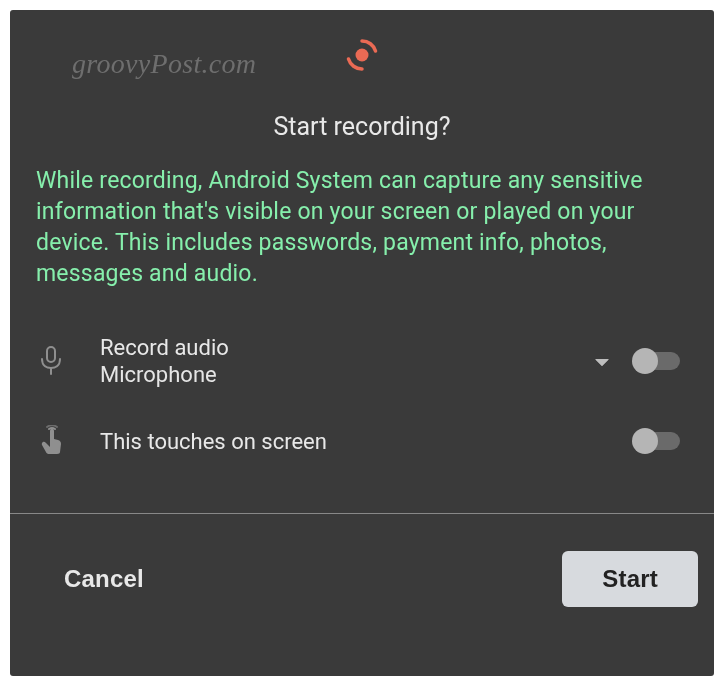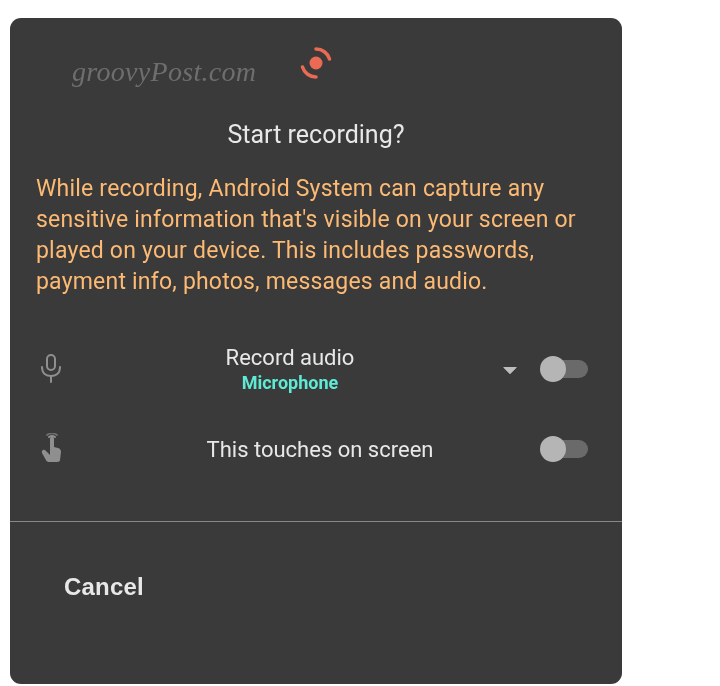--- a/index.html
+++ b/index.html
@@ -11,14 +11,13 @@
       padding: 10px;
     }
     .dialog {
-      width: 612px;
+      width: 704px;
       height: 666px;
       background: #3a3a3a;
-      border-radius: 11px;
+      border-radius: 3px;
       position: relative;
       display: flex;
       flex-direction: column;
-      margin-top: 8px;
     }
     .watermark {
       position: absolute;

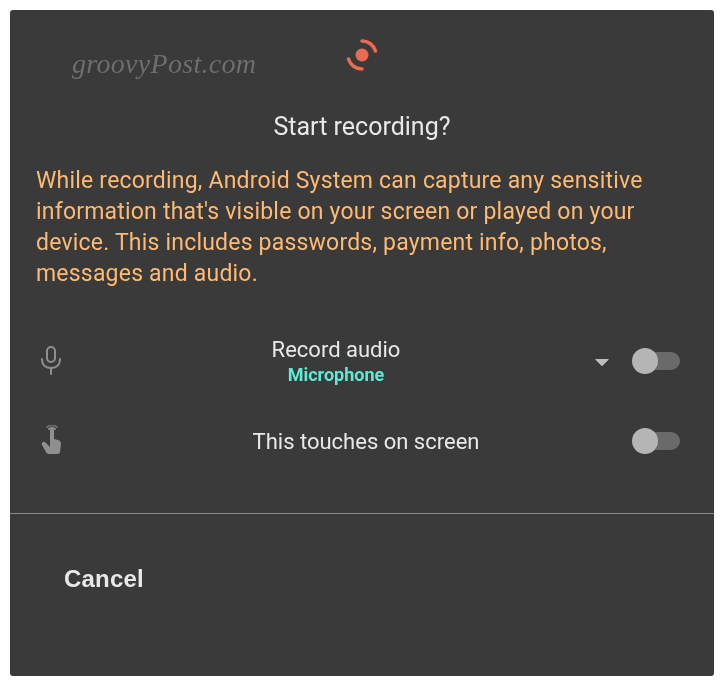--- a/index.html
+++ b/index.html
@@ -42,7 +42,7 @@
       margin-top: 36px;
     }
     .desc {
-      color: #fdba74;
+      color: #86efac;
       font-size: 23px;
       line-height: 1.35;
       padding: 0 26px;

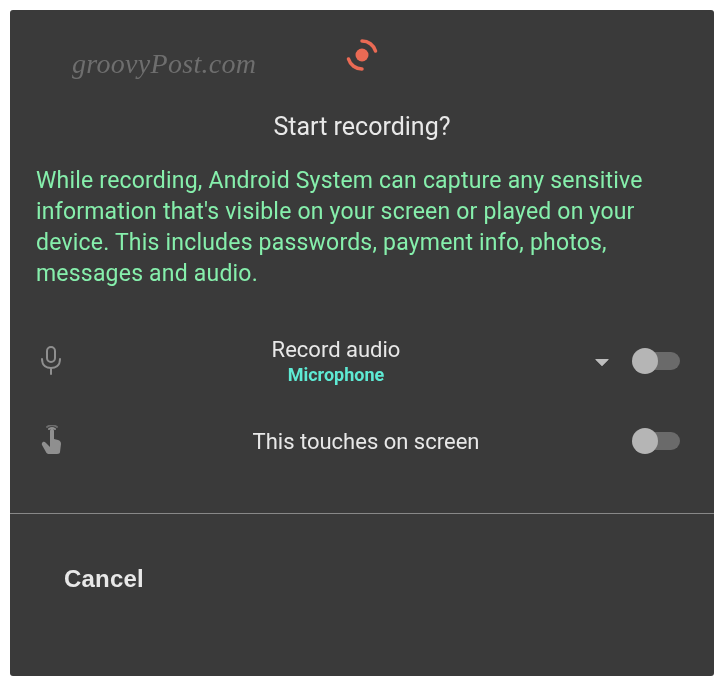--- a/index.html
+++ b/index.html
@@ -58,7 +58,6 @@
       align-items: center;
       min-height: 64px;
       margin-bottom: 16px;
-      text-align: center;
     }
     .opt-icon {
       width: 64px;

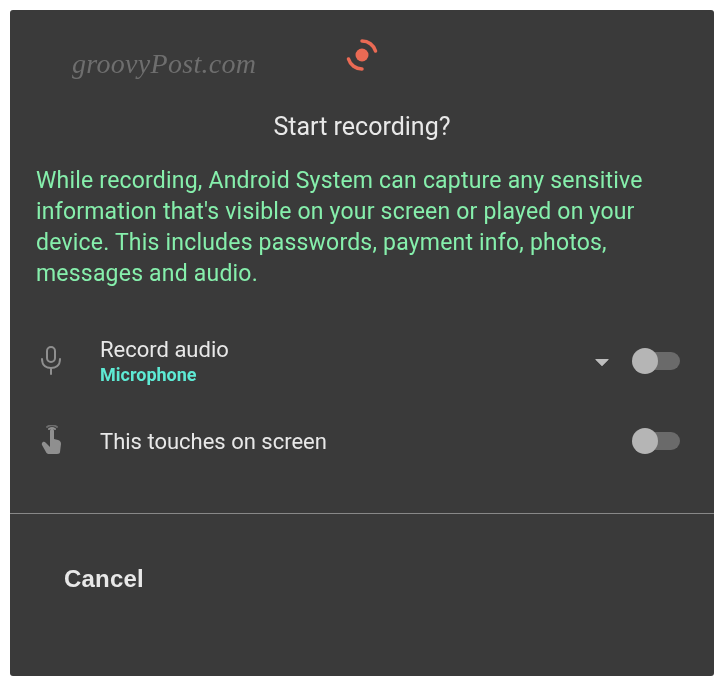--- a/index.html
+++ b/index.html
@@ -78,10 +78,9 @@
       font-weight: 400;
     }
     .opt-sub {
-      color: #5eead4;
-      font-size: 18px;
+      color: #e5e5e5;
+      font-size: 22px;
       margin-top: 2px;
-      font-weight: bold;
     }
     .opt-dropdown {
       width: 60px;

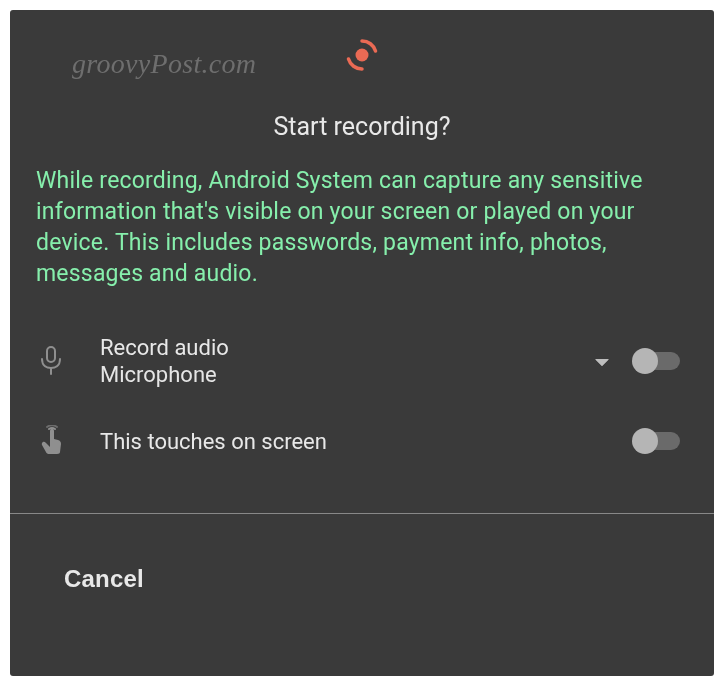--- a/index.html
+++ b/index.html
@@ -217,6 +217,7 @@
 
   <div class="actions">
     <button class="cancel-btn">Cancel</button>
+    <button class="start-btn">Start</button>
   </div>
 
 </div>

